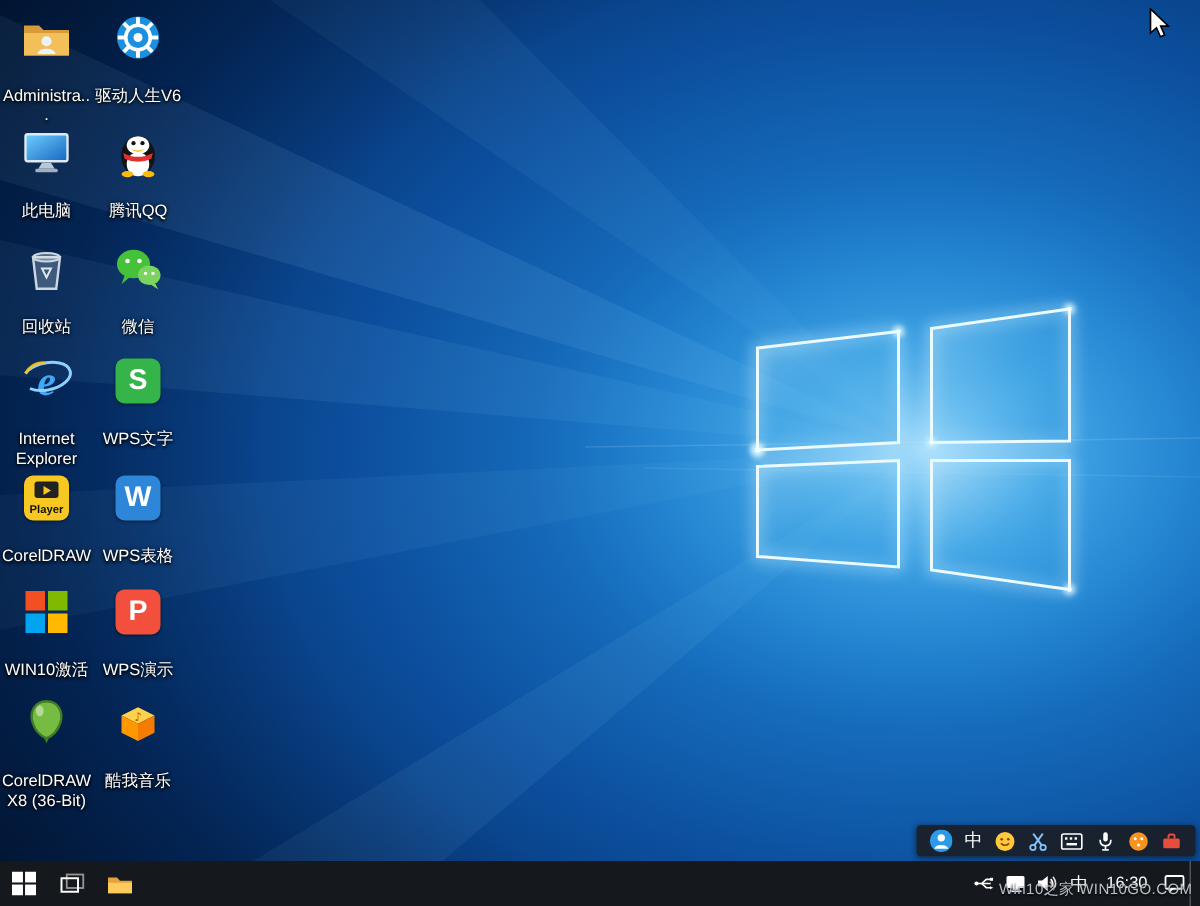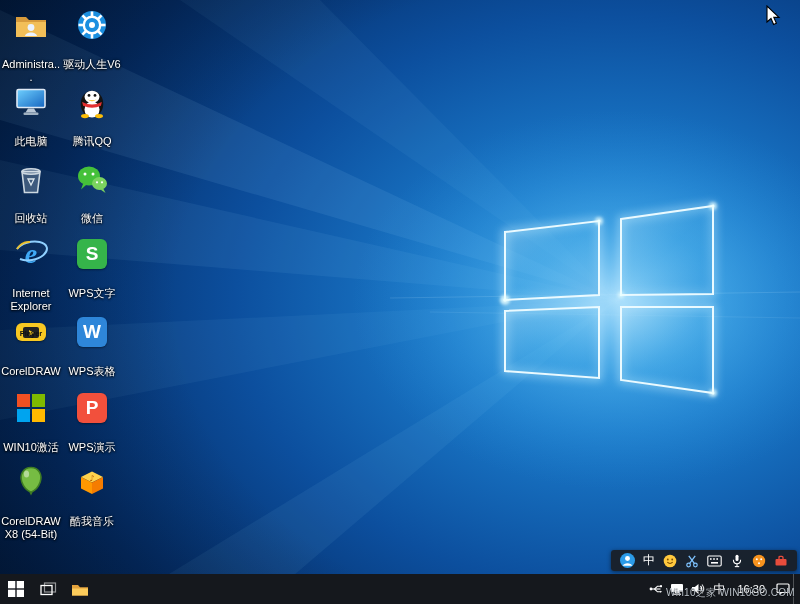--- a/index.html
+++ b/index.html
@@ -14,7 +14,7 @@
            text-shadow:0 1px 2px #000,0 0 3px rgba(0,0,0,.9);word-wrap:break-word}
   .sq{width:30px;height:30px;border-radius:6px;display:flex;align-items:center;justify-content:center;
       color:#fff;font-weight:bold;font-size:19px;box-shadow:0 1px 2px rgba(0,0,0,.4)}
-  .pp-wrap{width:30px;height:18px;border-radius:6px;background:#f8c822;position:relative;
+  .pp-wrap{width:30px;height:30px;border-radius:6px;background:#f8c822;position:relative;
            box-shadow:0 1px 2px rgba(0,0,0,.4)}
   .pp-screen{position:absolute;left:7px;top:4px;width:16px;height:11px;background:#222;border-radius:2px}
   .pp-tri{position:absolute;left:13px;top:7px;width:0;height:0;border-left:5px solid #f8c822;

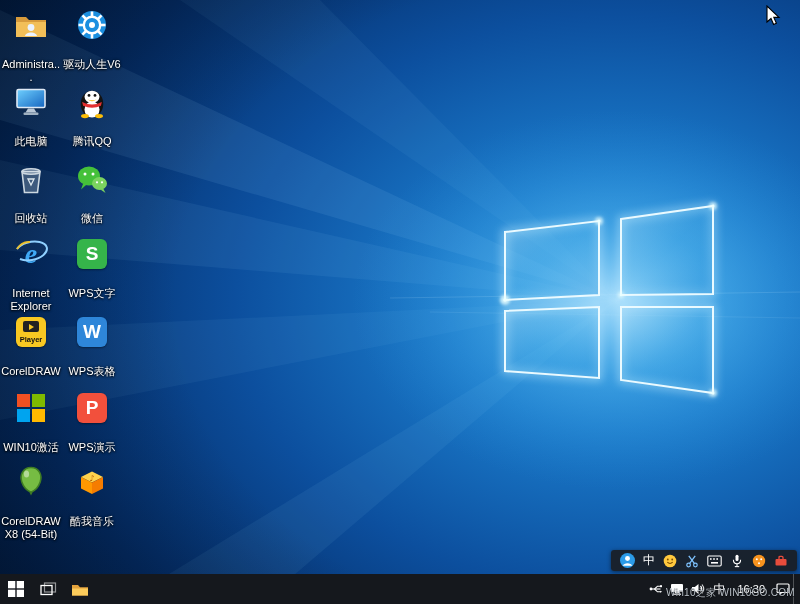--- a/index.html
+++ b/index.html
@@ -282,7 +282,7 @@
       <ellipse cx="11.5" cy="9" rx="2.6" ry="3.6" fill="#fff" opacity=".45"></ellipse>
     </svg>
   </div>
-  <div class="lbl">CorelDRAW X8 (54-Bit)</div>
+  <div class="lbl">CorelDRAW X8 (36-Bit)</div>
 </div>
 
 <div class="di" style="left:62px;top:465px">

